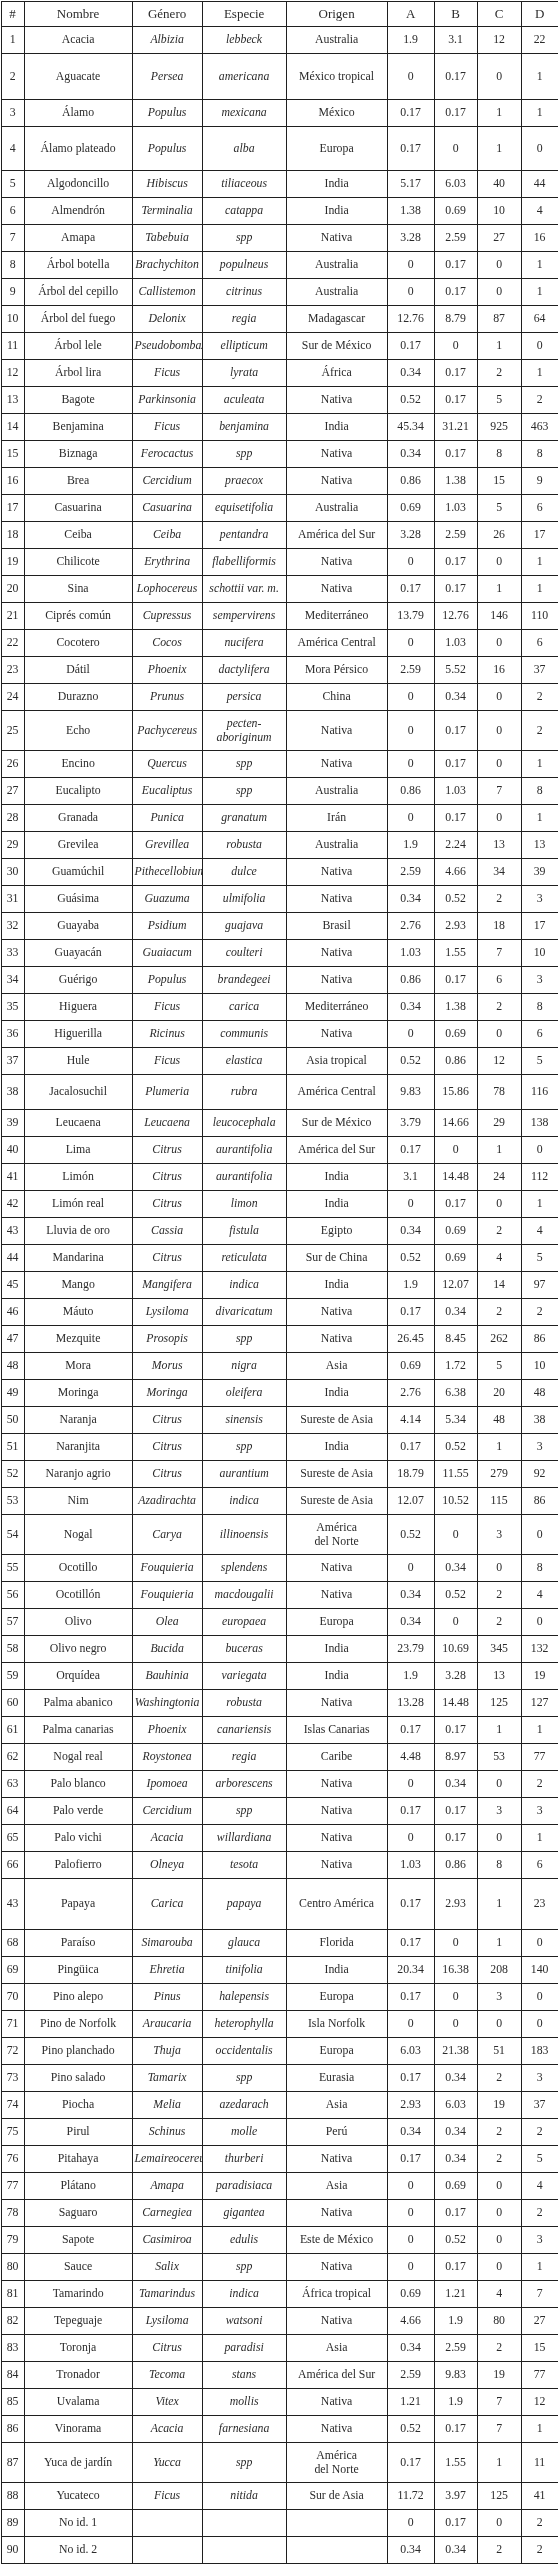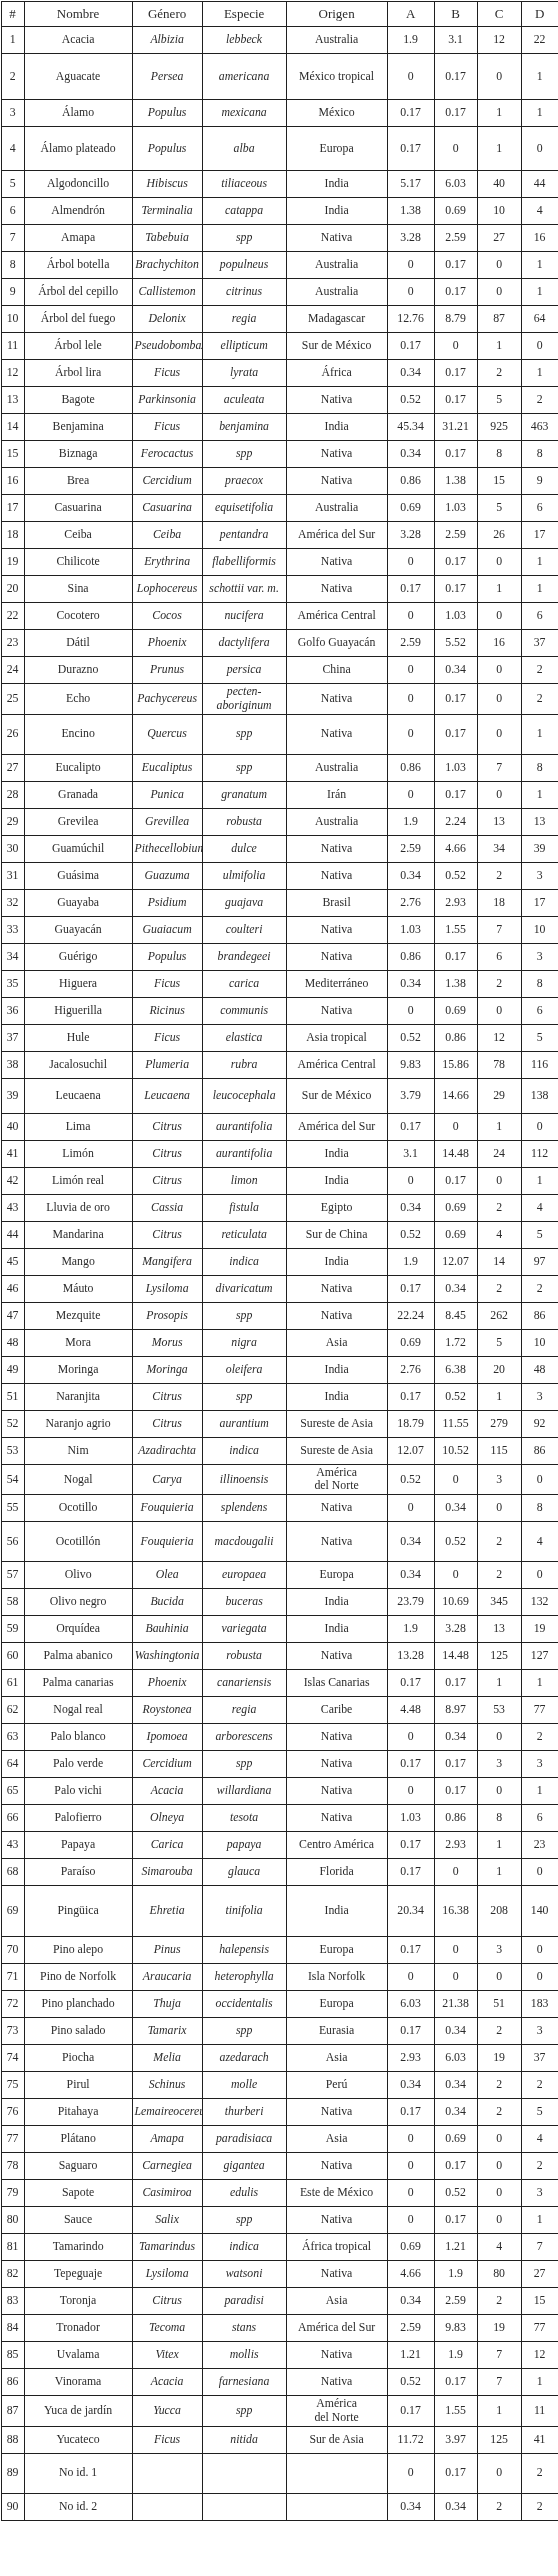--- a/index.html
+++ b/index.html
@@ -308,6 +308,17 @@
           <td>1</td>
         </tr>
         <tr>
+          <td>21</td>
+          <td>Ciprés común</td>
+          <td>Cupressus</td>
+          <td>sempervirens</td>
+          <td>Mediterráneo</td>
+          <td>13.79</td>
+          <td>12.76</td>
+          <td>146</td>
+          <td>110</td>
+        </tr>
+        <tr>
           <td>22</td>
           <td>Cocotero</td>
           <td>Cocos</td>

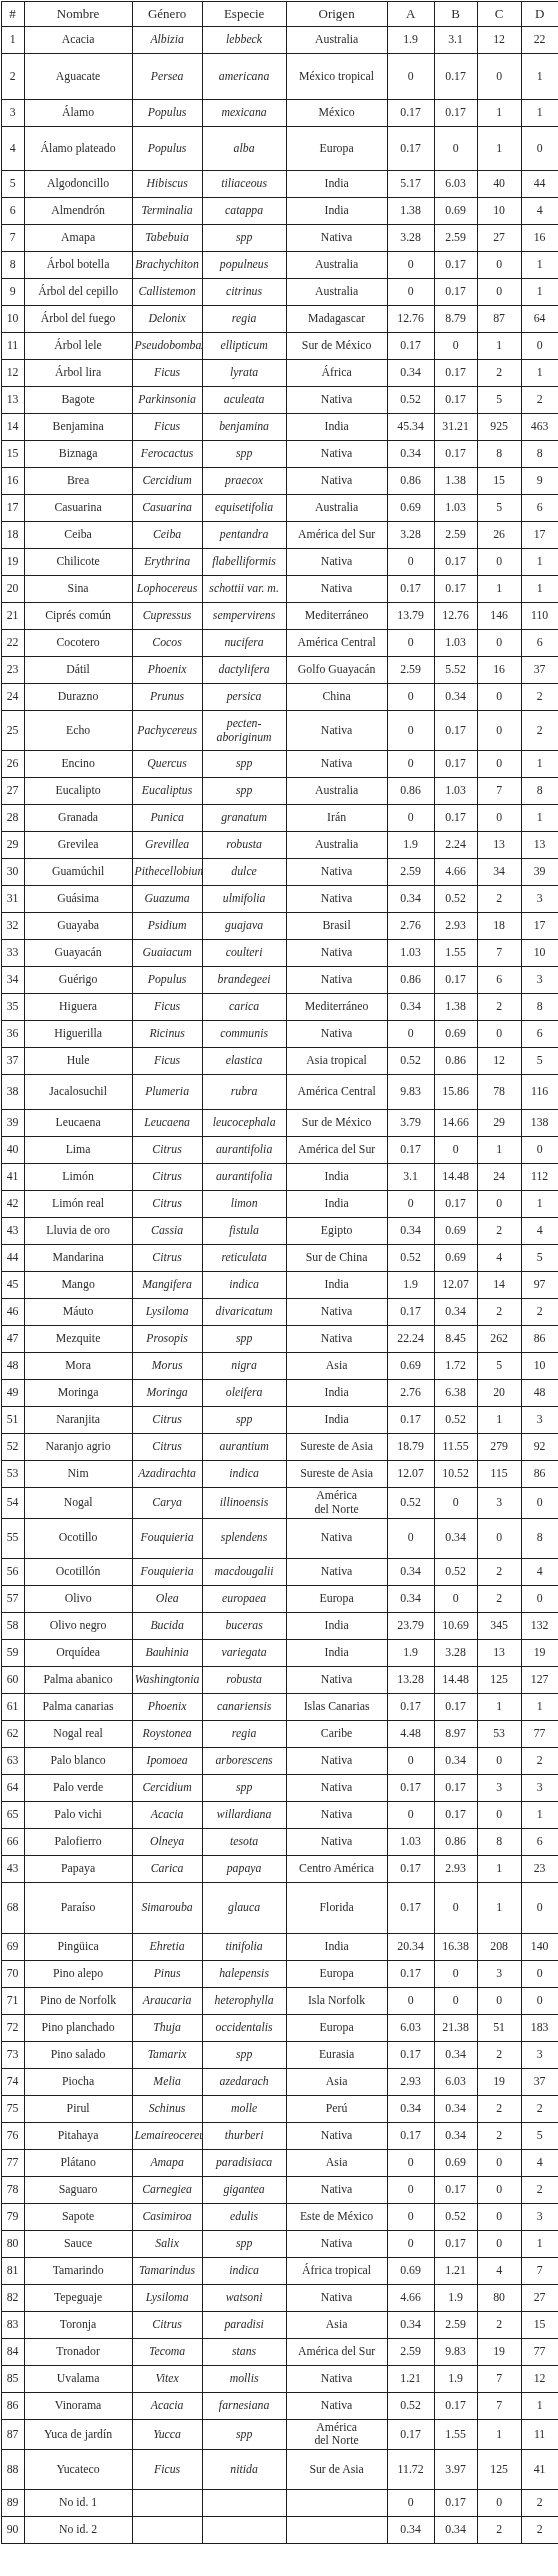--- a/index.html
+++ b/index.html
@@ -334,7 +334,7 @@
           <td>Dátil</td>
           <td>Phoenix</td>
           <td>dactylifera</td>
-          <td>Golfo Guayacán</td>
+          <td>Mora Pérsico</td>
           <td>2.59</td>
           <td>5.52</td>
           <td>16</td>

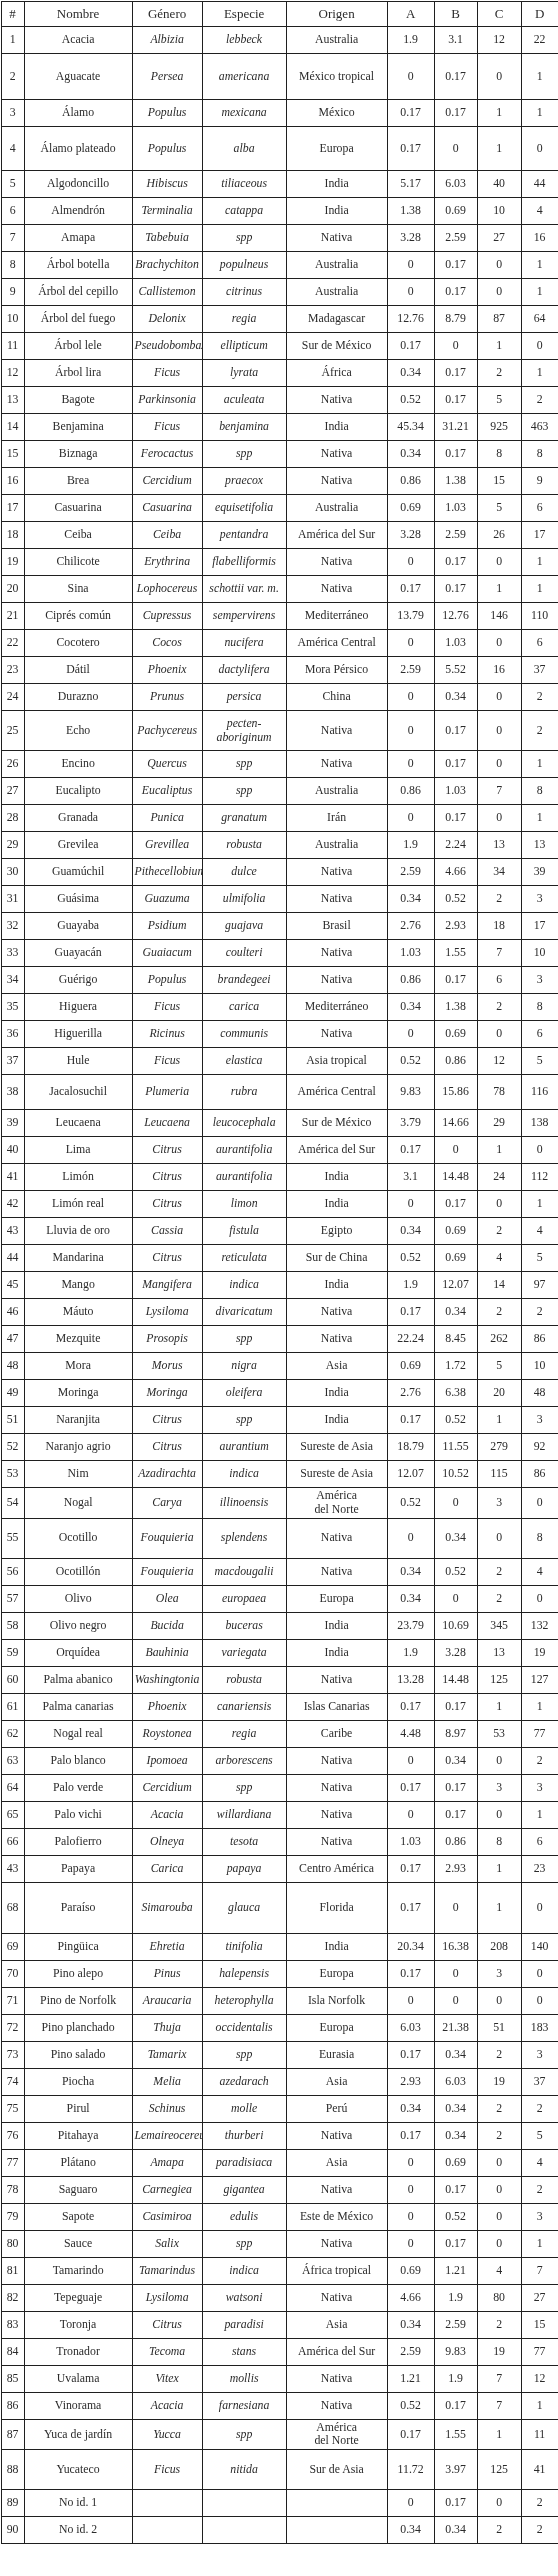--- a/index.html
+++ b/index.html
@@ -600,7 +600,7 @@
           <td>Prosopis</td>
           <td>spp</td>
           <td>Nativa</td>
-          <td>22.24</td>
+          <td>26.45</td>
           <td>8.45</td>
           <td>262</td>
           <td>86</td>

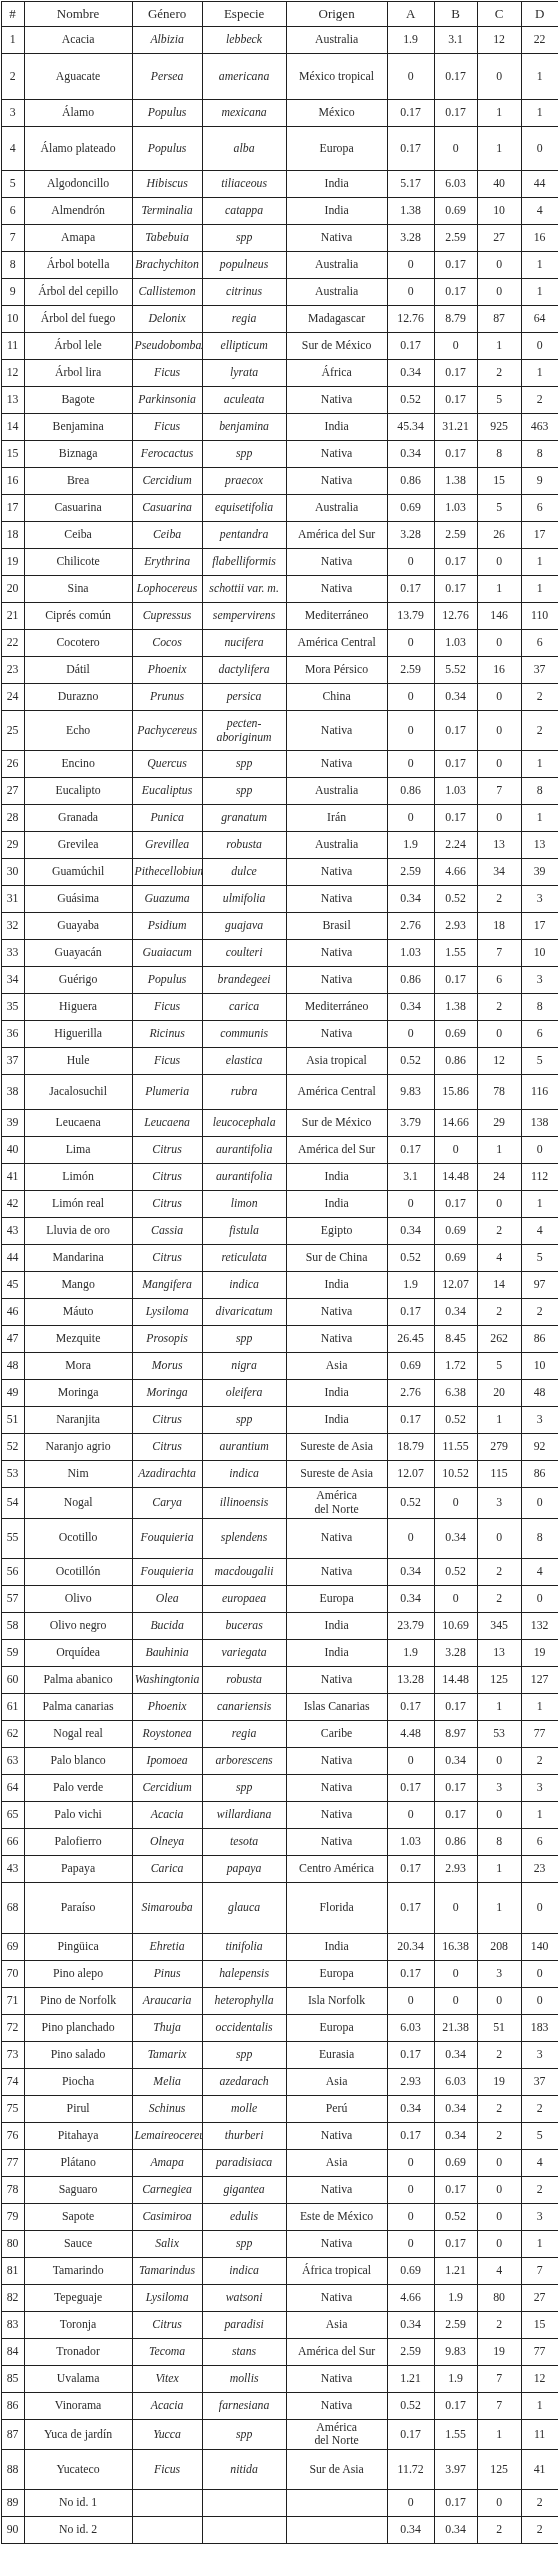--- a/index.html
+++ b/index.html
@@ -628,6 +628,17 @@
           <td>48</td>
         </tr>
         <tr>
+          <td>50</td>
+          <td>Naranja</td>
+          <td>Citrus</td>
+          <td>sinensis</td>
+          <td>Sureste de Asia</td>
+          <td>4.14</td>
+          <td>5.34</td>
+          <td>48</td>
+          <td>38</td>
+        </tr>
+        <tr>
           <td>51</td>
           <td>Naranjita</td>
           <td>Citrus</td>

